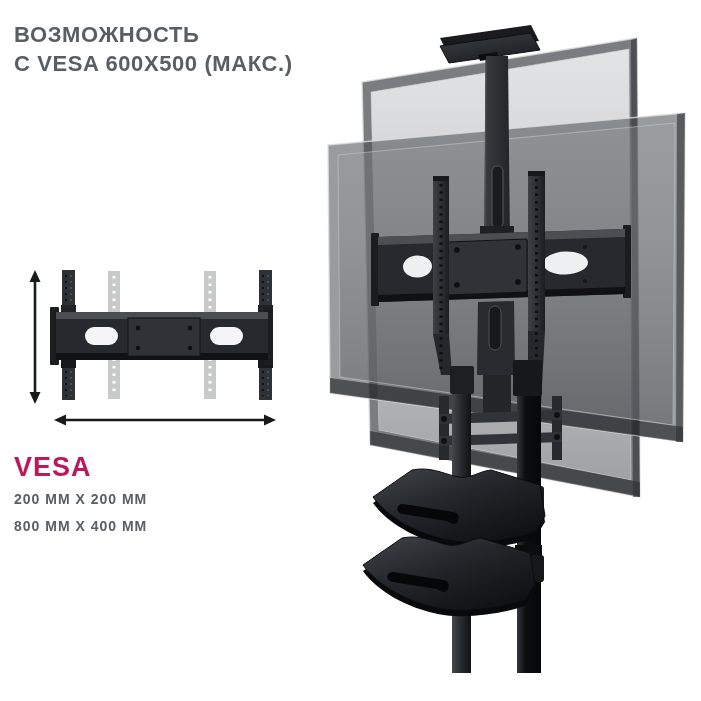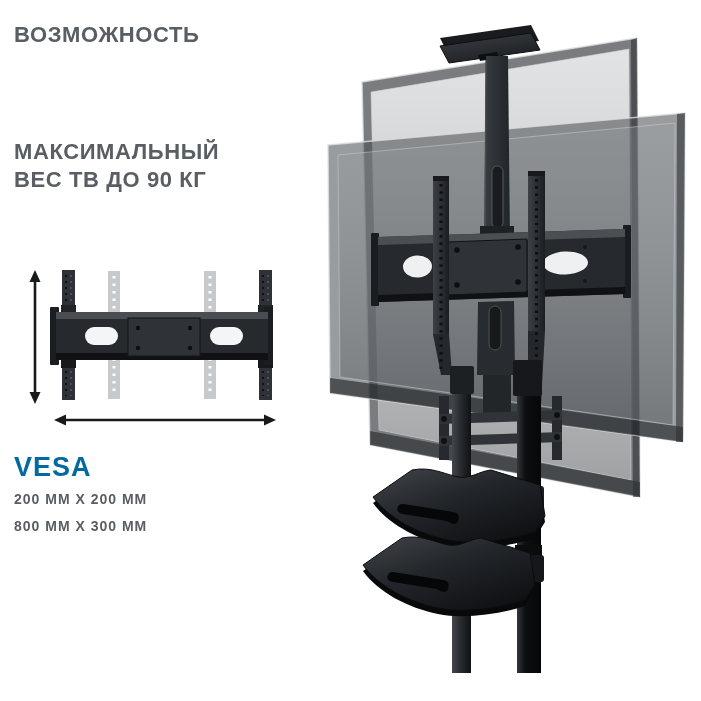--- a/index.html
+++ b/index.html
@@ -220,6 +220,7 @@
 
 <div class="txt blk1">
   <div>ВОЗМОЖНОСТЬ</div>
+  <div>С VESA 600X500 (МАКС.)</div>
 </div>
 
 <div class="txt blk2">

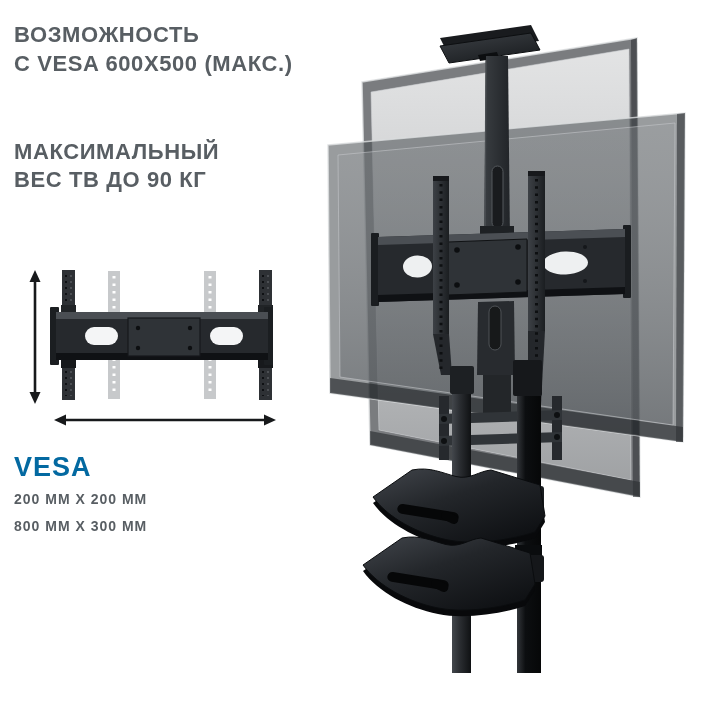--- a/index.html
+++ b/index.html
@@ -223,10 +223,6 @@
   <div>С VESA 600X500 (МАКС.)</div>
 </div>
 
-<div class="txt blk2">
-  <div>МАКСИМАЛЬНЫЙ</div>
-  <div>ВЕС ТВ ДО 90 КГ</div>
-</div>
 
 <div class="vesa-title">VESA</div>
 

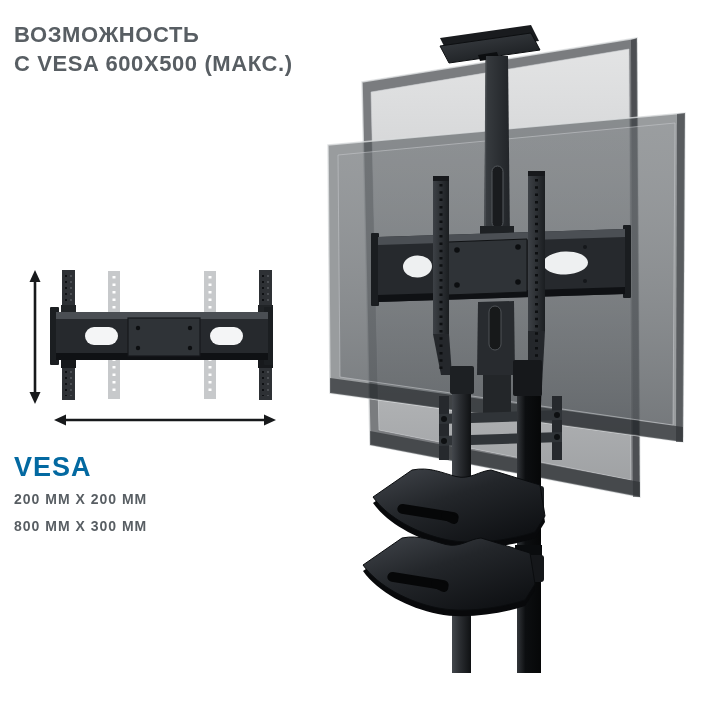--- a/index.html
+++ b/index.html
@@ -10,7 +10,7 @@
   .blk1{left:14px;top:21px;font-size:22px;line-height:28.5px;letter-spacing:0.6px;}
   .blk2{left:14px;top:138px;font-size:22px;line-height:28px;letter-spacing:0.6px;}
   .vesa-title{position:absolute;left:14px;top:452px;font-size:27px;letter-spacing:1px;
-              font-weight:700;color:#0369a1;}
+              font-weight:700;color:#be185d;}
   .blk3{left:14px;top:486px;font-size:14px;line-height:26.5px;letter-spacing:1px;}
 </style>
 </head>

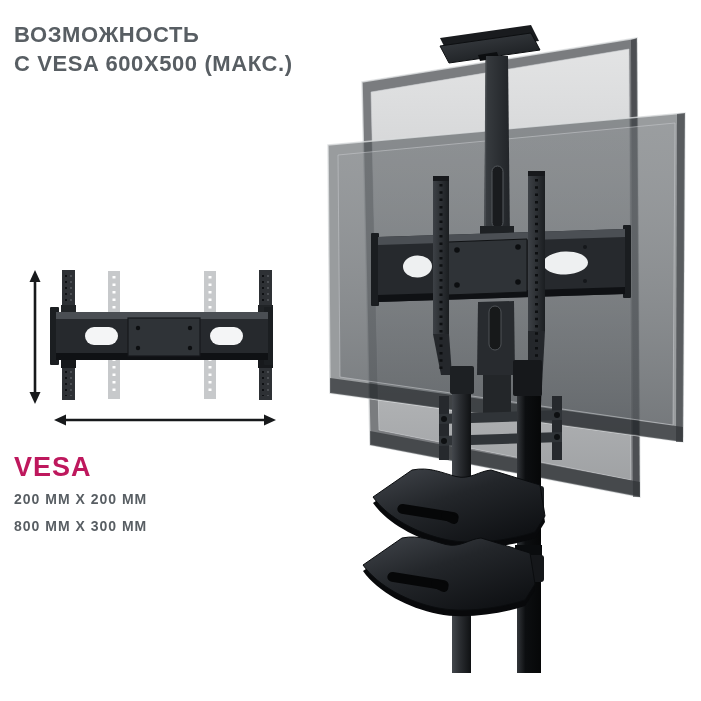--- a/index.html
+++ b/index.html
@@ -228,7 +228,7 @@
 
 <div class="txt blk3">
   <div>200 ММ X 200 ММ</div>
-  <div>800 ММ X 300 ММ</div>
+  <div>800 ММ X 400 ММ</div>
 </div>
 
 </div>

